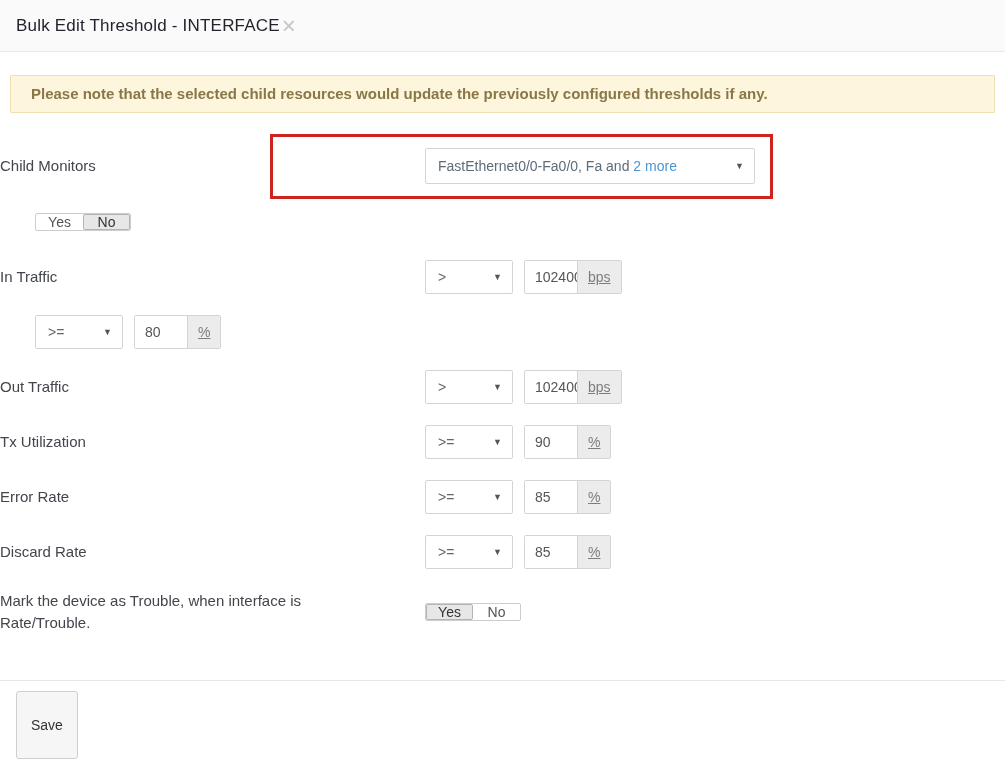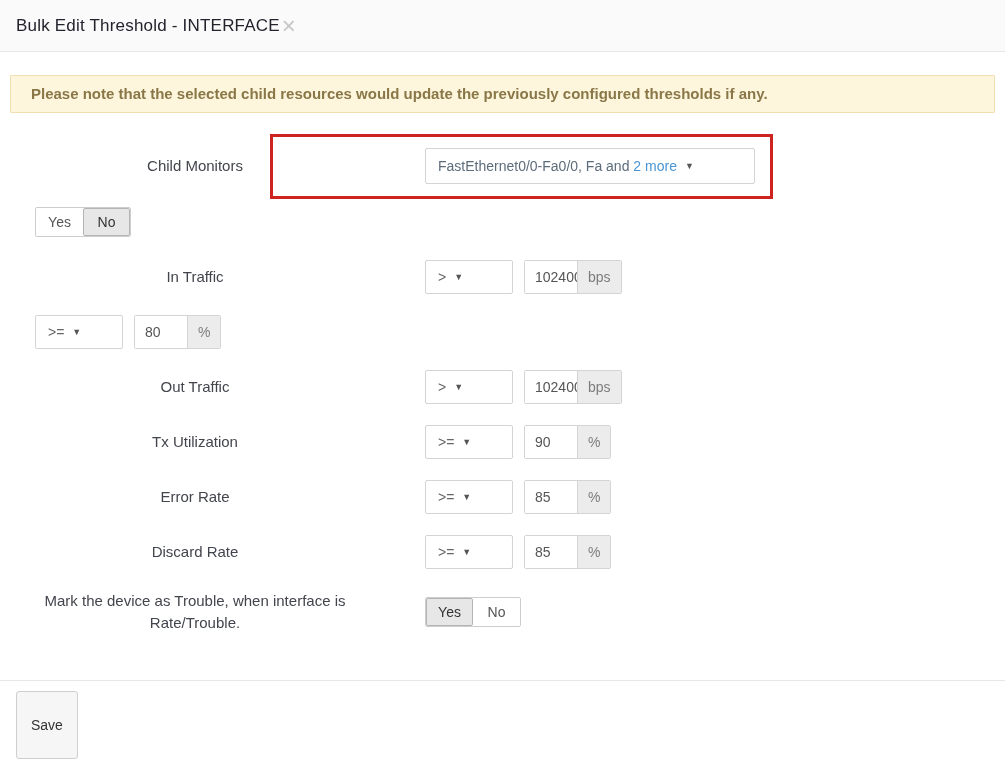--- a/index.html
+++ b/index.html
@@ -54,7 +54,7 @@
     margin-bottom: 21px; min-height: 34px;
   }
   .flabel {
-    width: 390px; text-align: center;
+    width: 390px; text-align: left;
     font-size: 15px; color: #42454c; line-height: 22px;
     flex: 0 0 390px;
   }

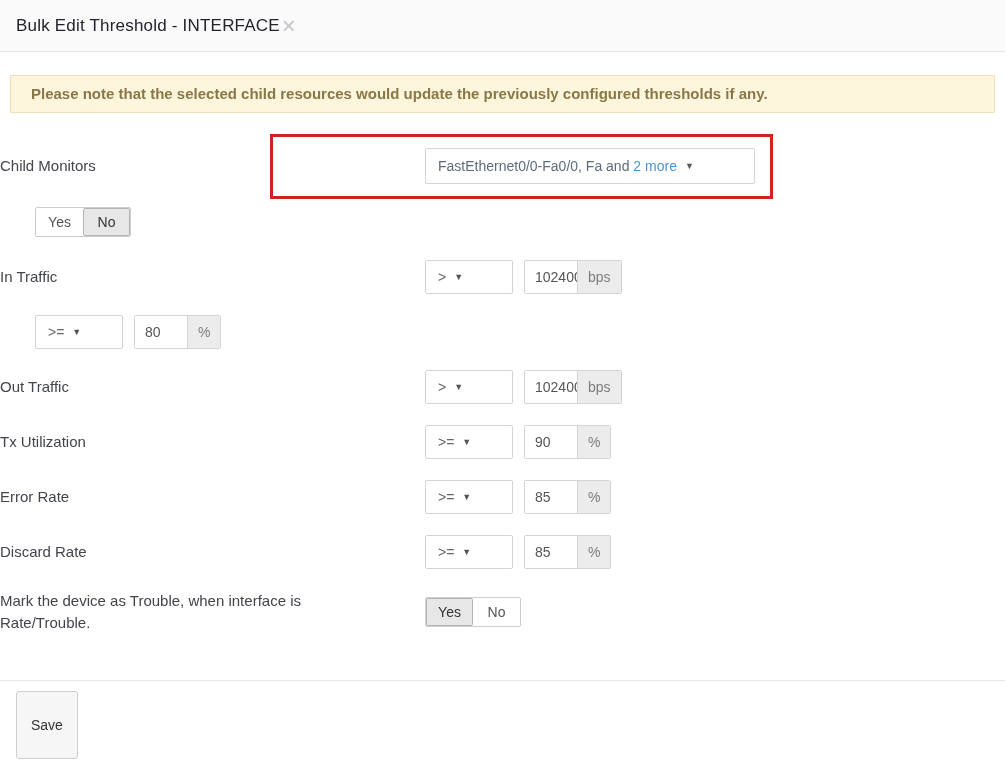--- a/index.html
+++ b/index.html
@@ -64,7 +64,7 @@
     height: 34px; width: 88px;
     border: 1px solid #d4d4d4; border-radius: 2px;
     background: #fff; color: #666; font-size: 14px;
-    display: flex; align-items: center; 
+    display: flex; align-items: center; justify-content: space-between;
     padding: 0 10px 0 12px; cursor: pointer;
   }
   .selectbox .caret { font-size: 9px; color: #555; margin-left: 8px; }

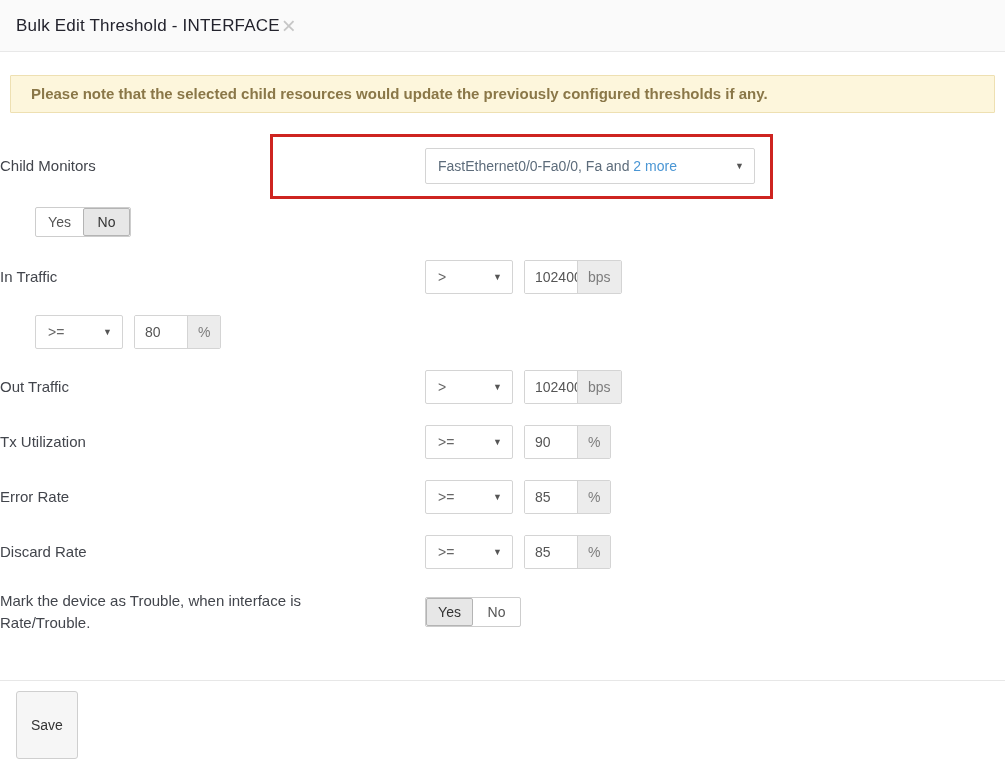--- a/index.html
+++ b/index.html
@@ -89,7 +89,7 @@
   }
   
   .toggle {
-    display: inline-flex; height: 30px;
+    display: inline-flex; height: 18px;
     border: 1px solid #cdcdcd; border-radius: 2px; background: #fff;
     overflow: hidden; cursor: pointer;
   }

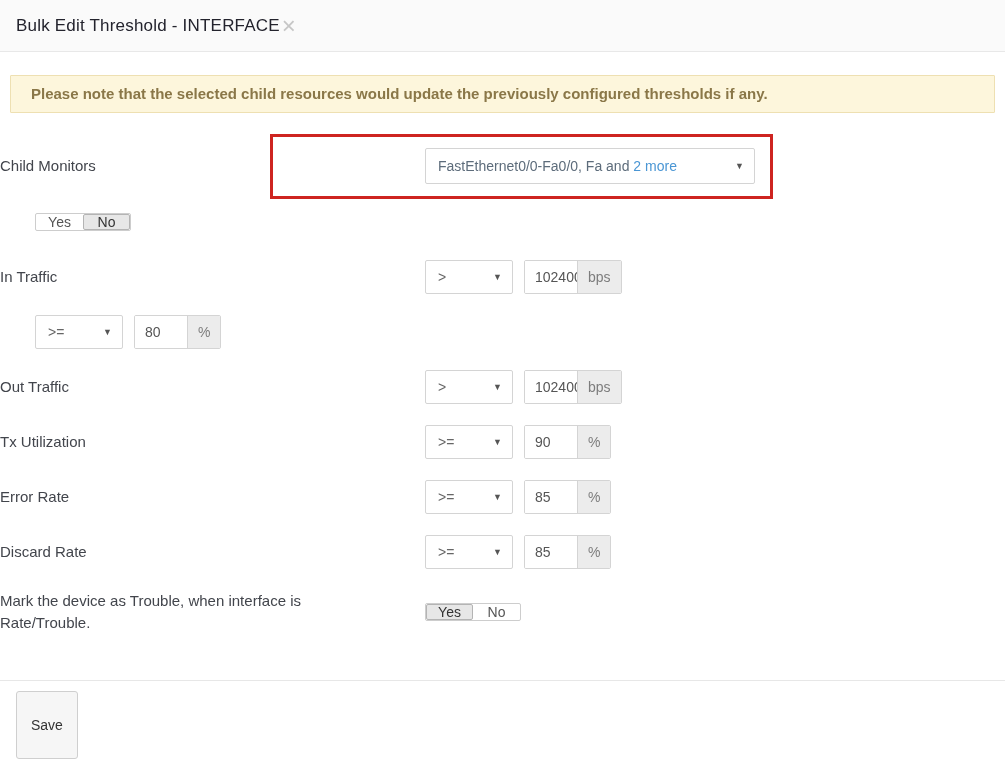--- a/index.html
+++ b/index.html
@@ -85,7 +85,7 @@
   .addon {
     background: #ececec; color: #7d7d7d; font-size: 14px;
     border-left: 1px solid #d4d4d4;
-    display: flex; align-items: center; padding: 16px 10px;
+    display: flex; align-items: center; padding: 16px 10px; text-decoration: underline;
   }
   
   .toggle {

